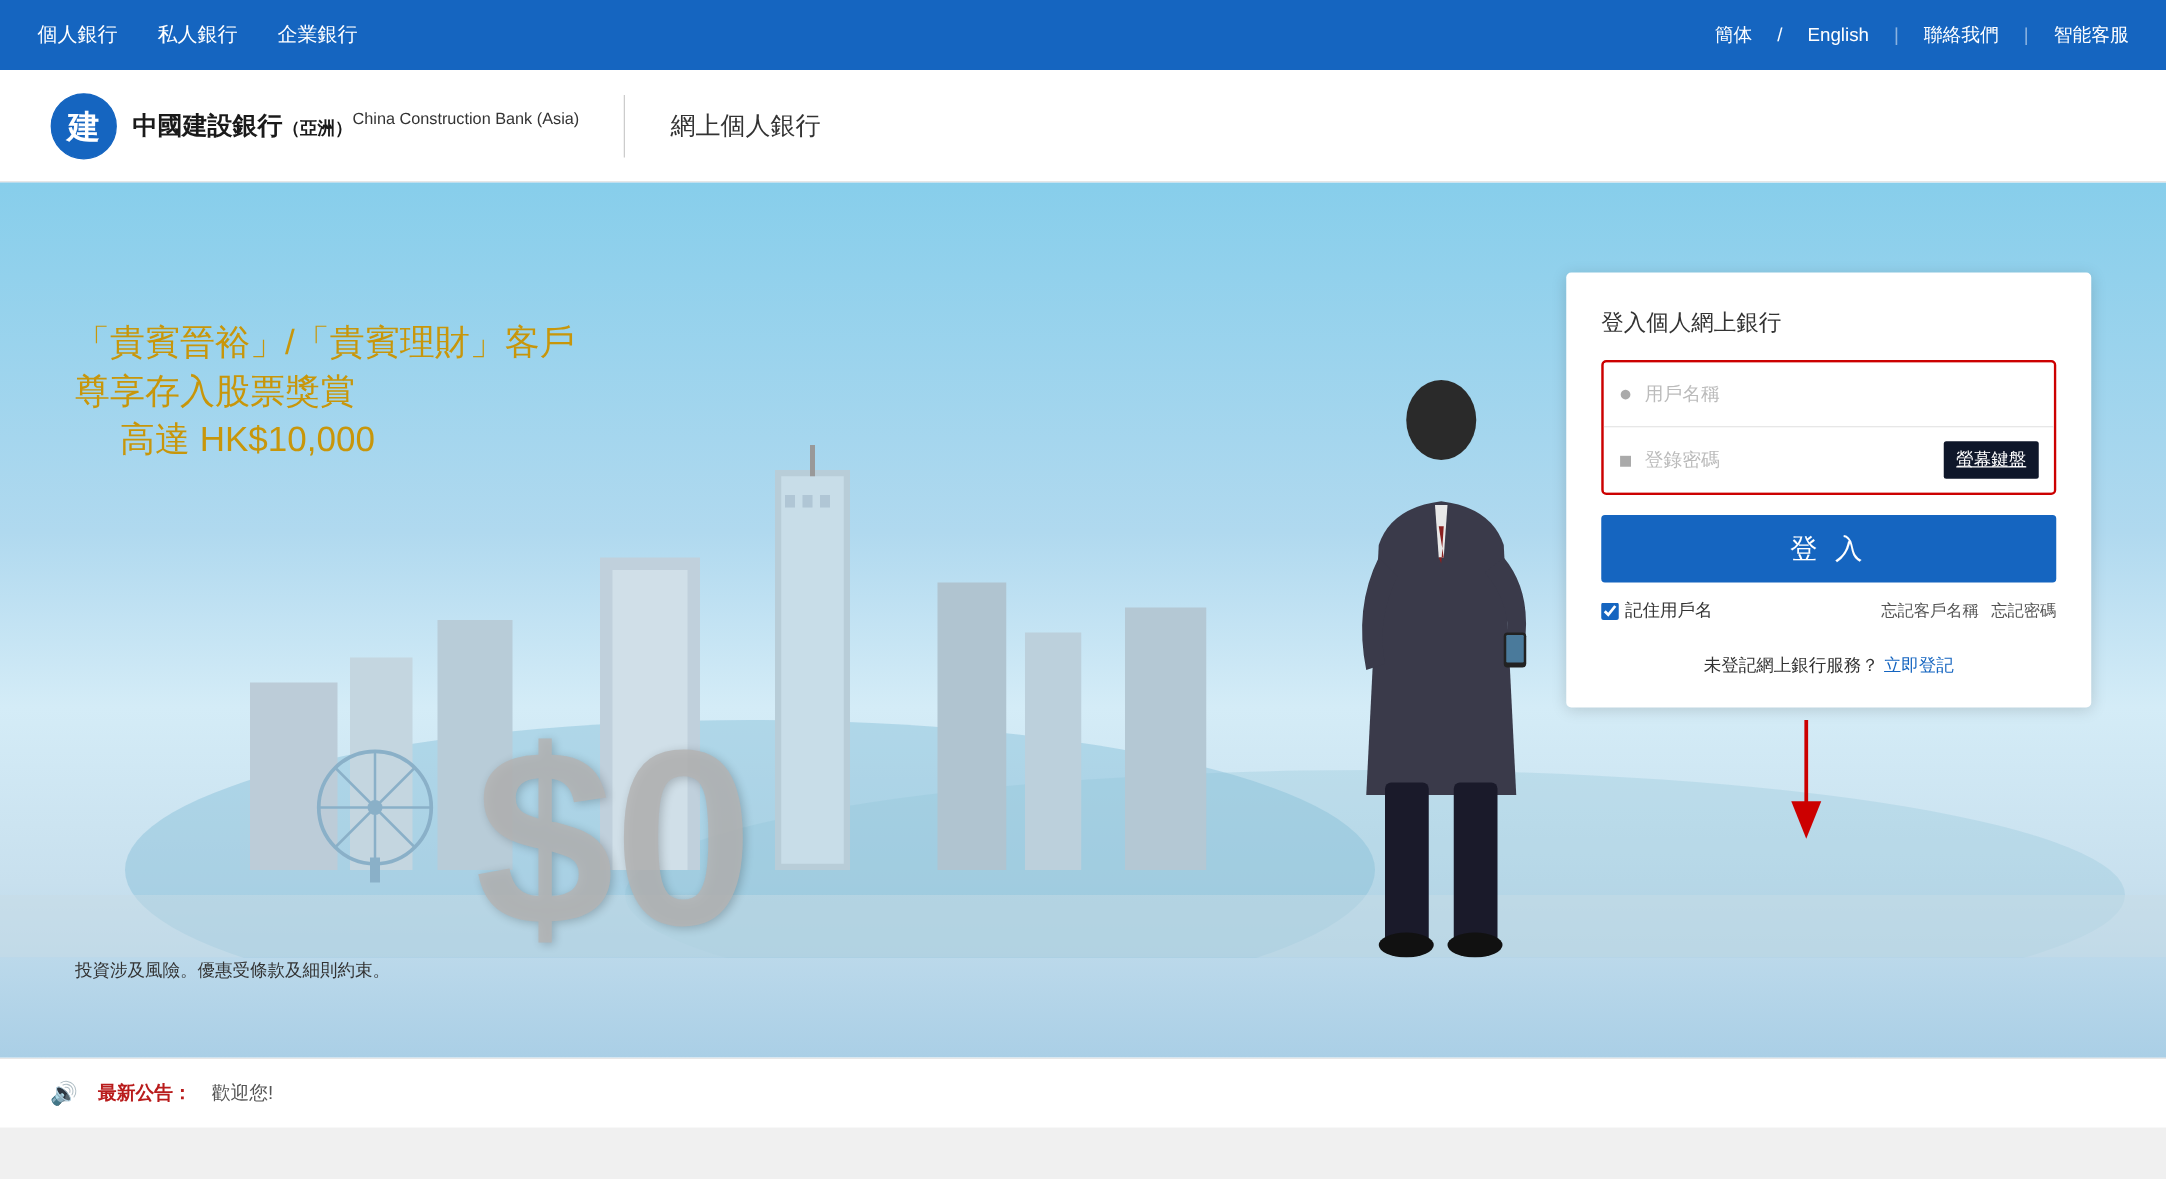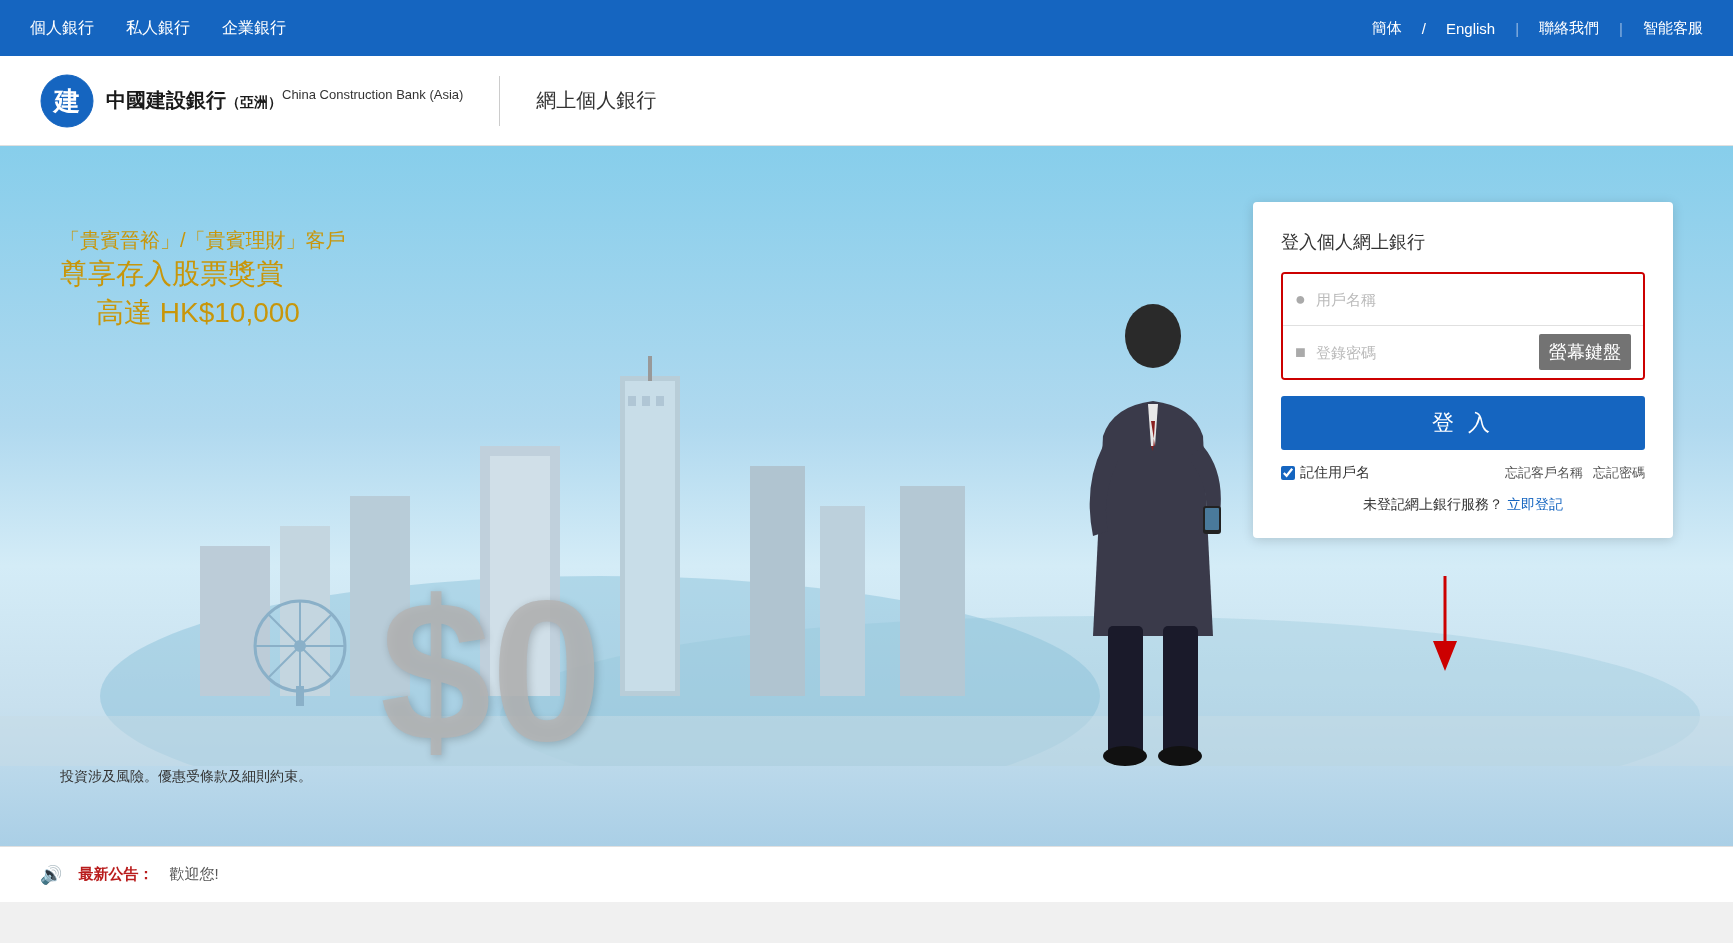--- a/index.html
+++ b/index.html
@@ -114,9 +114,9 @@
       line-height: 1.15;
     }
     .promo-text .line3 {
-      font-size: 20px;
+      font-size: 28px;
       color: #c8960a;
-      margin-top: 0;
+      margin-top: 28px;
       line-height: 1.4;
     }
     .promo-text .line4 {

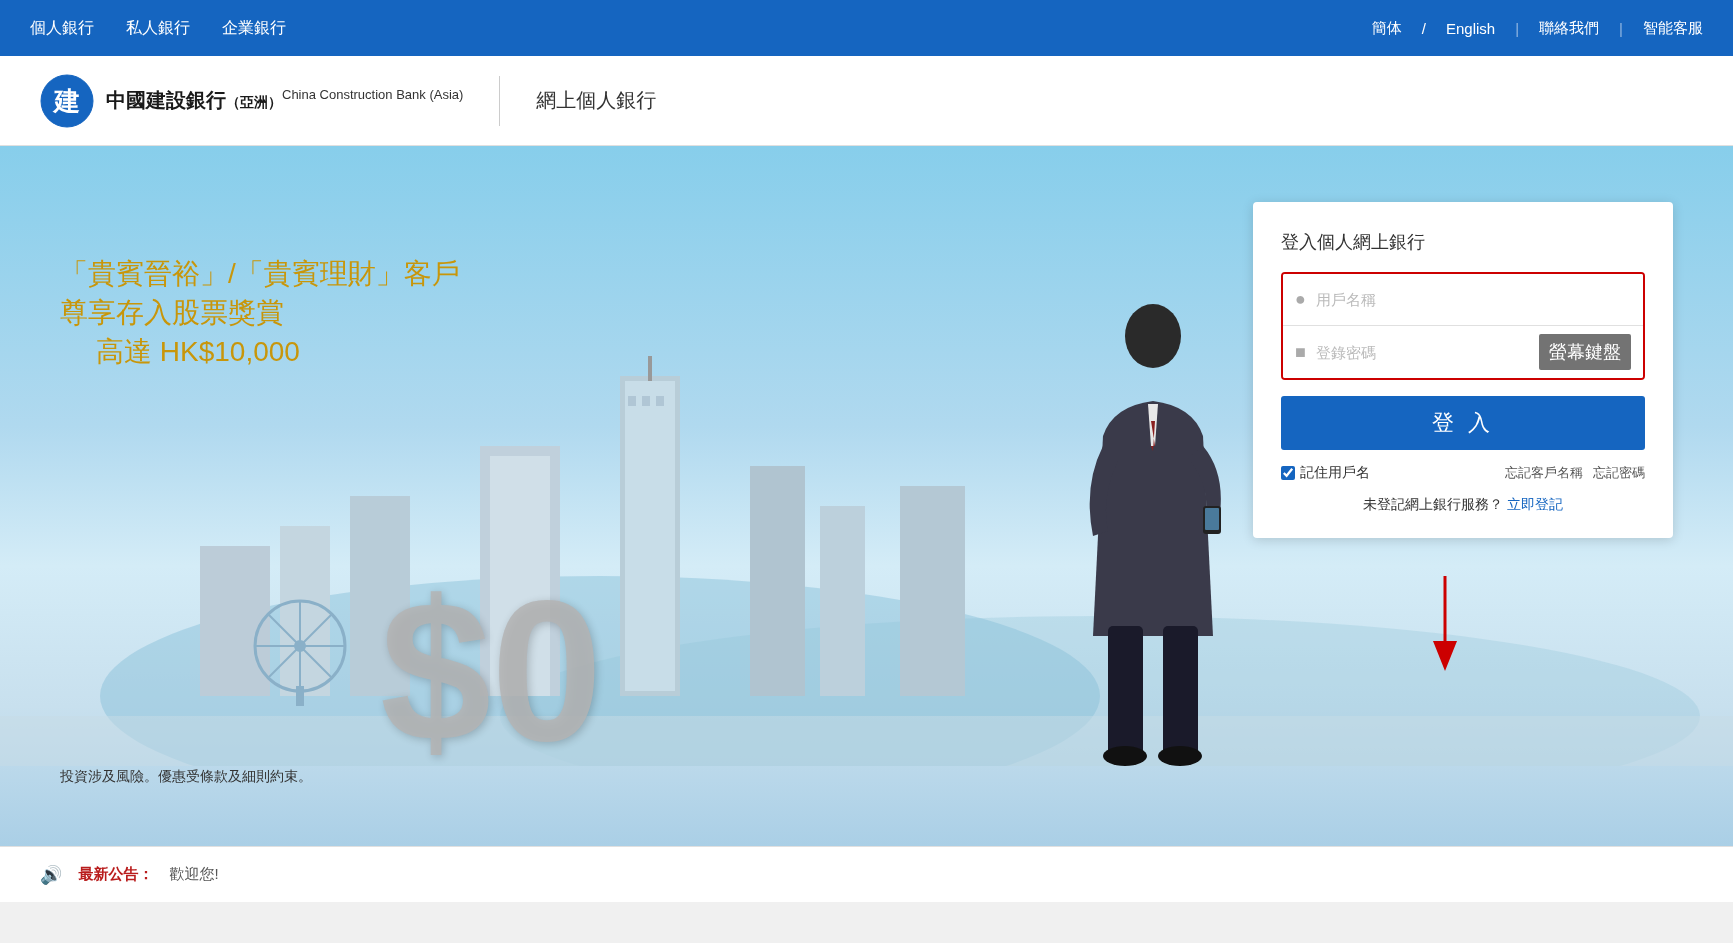--- a/index.html
+++ b/index.html
@@ -156,7 +156,7 @@
     
     .login-panel {
       position: absolute;
-      top: 56px;
+      top: 72px;
       right: 60px;
       width: 420px;
       background: white;

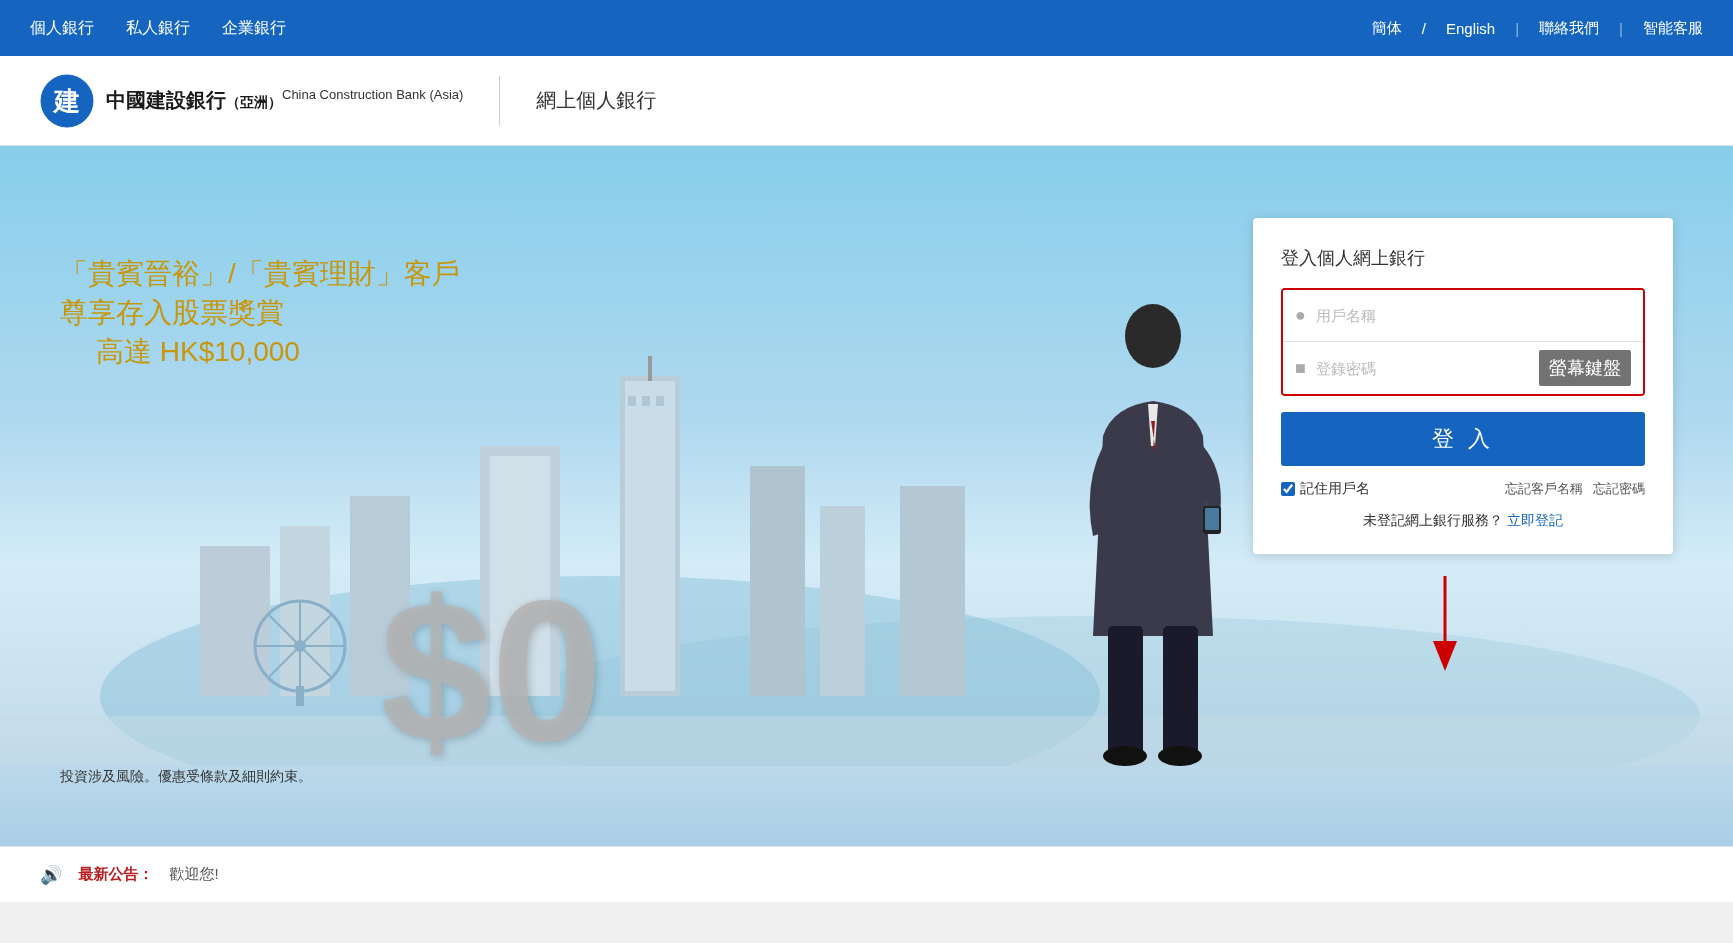--- a/index.html
+++ b/index.html
@@ -206,14 +206,15 @@
       color: #bbb;
     }
     .keyboard-btn {
-      background: #737373;
+      background: #0f172a;
       color: white;
       border: none;
       padding: 6px 10px;
-      font-size: 18px;
+      font-size: 14px;
       cursor: pointer;
       border-radius: 2px;
       white-space: nowrap;
+      text-decoration: underline;
     }
     .login-btn {
       width: 100%;

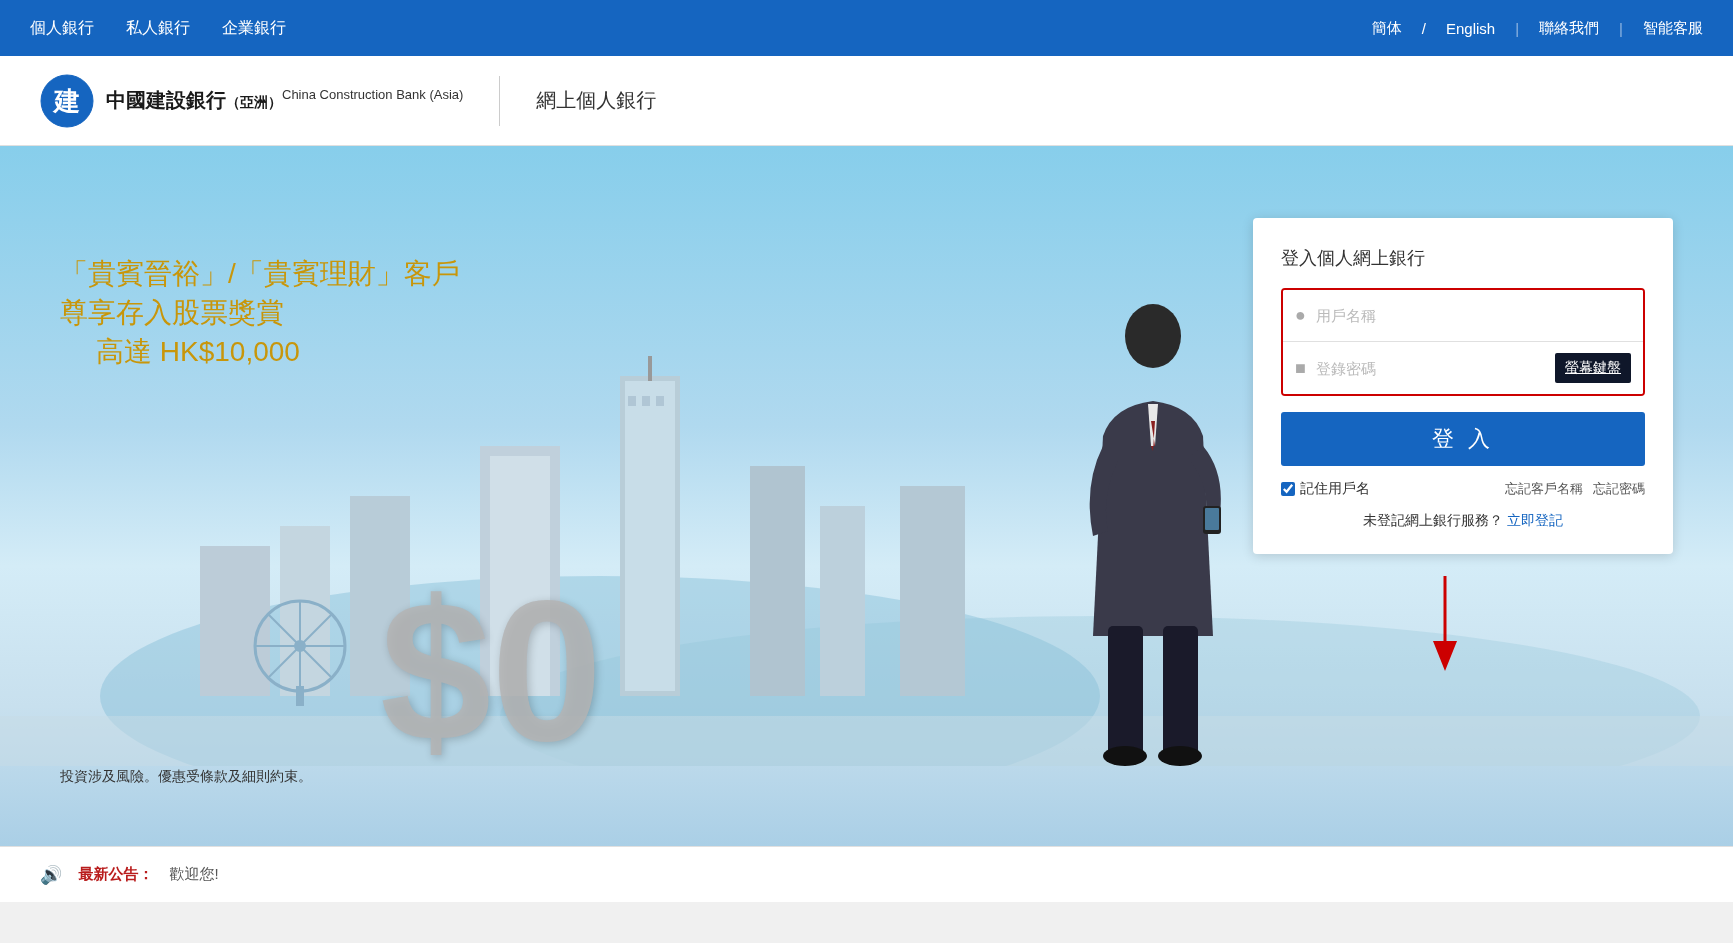--- a/index.html
+++ b/index.html
@@ -232,7 +232,7 @@
       display: flex;
       align-items: flex-end;
       gap: 10px;
-      margin-bottom: 14px;
+      margin-bottom: 26px;
       font-size: 14px;
     }
     .remember-me {

